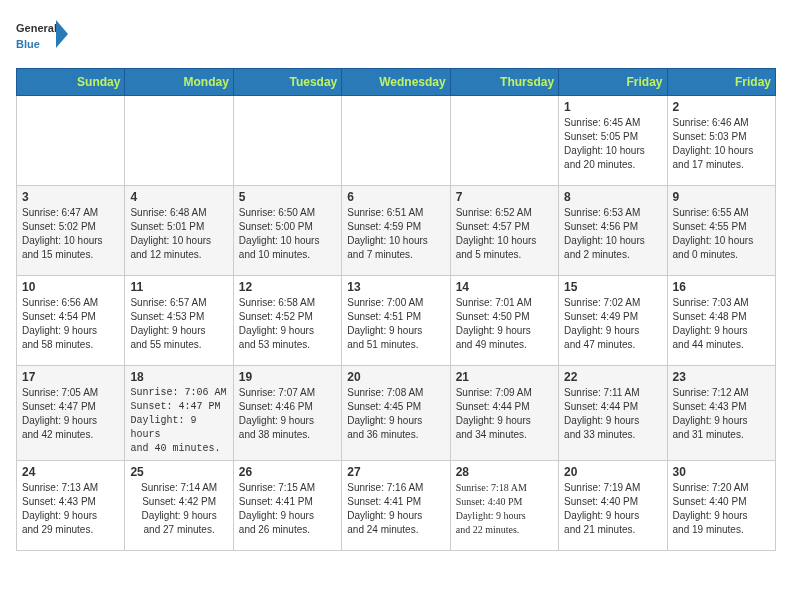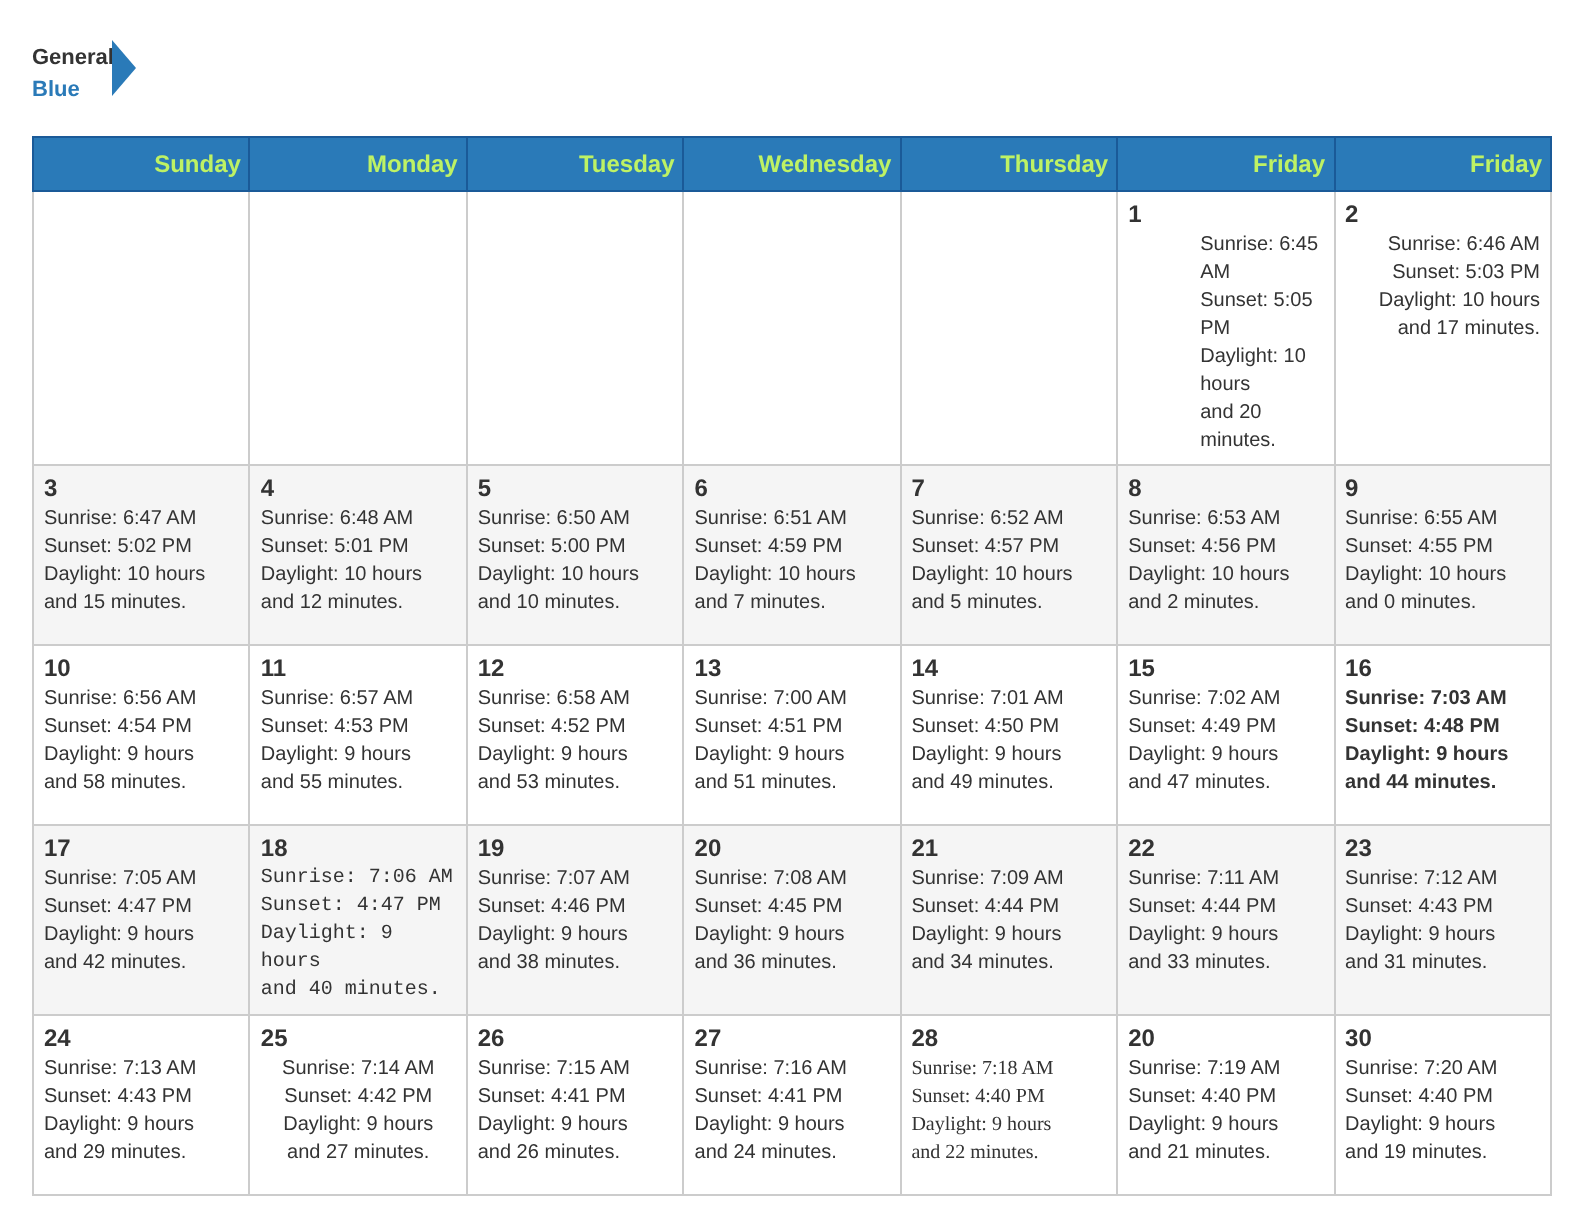--- a/index.html
+++ b/index.html
@@ -112,7 +112,7 @@
         <td class="empty-cell"></td>
         <td>
           <span class="day-num">1</span>
-          <div class="day-info" style="white-space: pre-line; margin-left: 36px;">Sunrise: 6:45 AM
+          <div class="day-info" style="white-space: pre-line;">Sunrise: 6:45 AM
 Sunset: 5:05 PM
 Daylight: 10 hours
 and 20 minutes.</div>

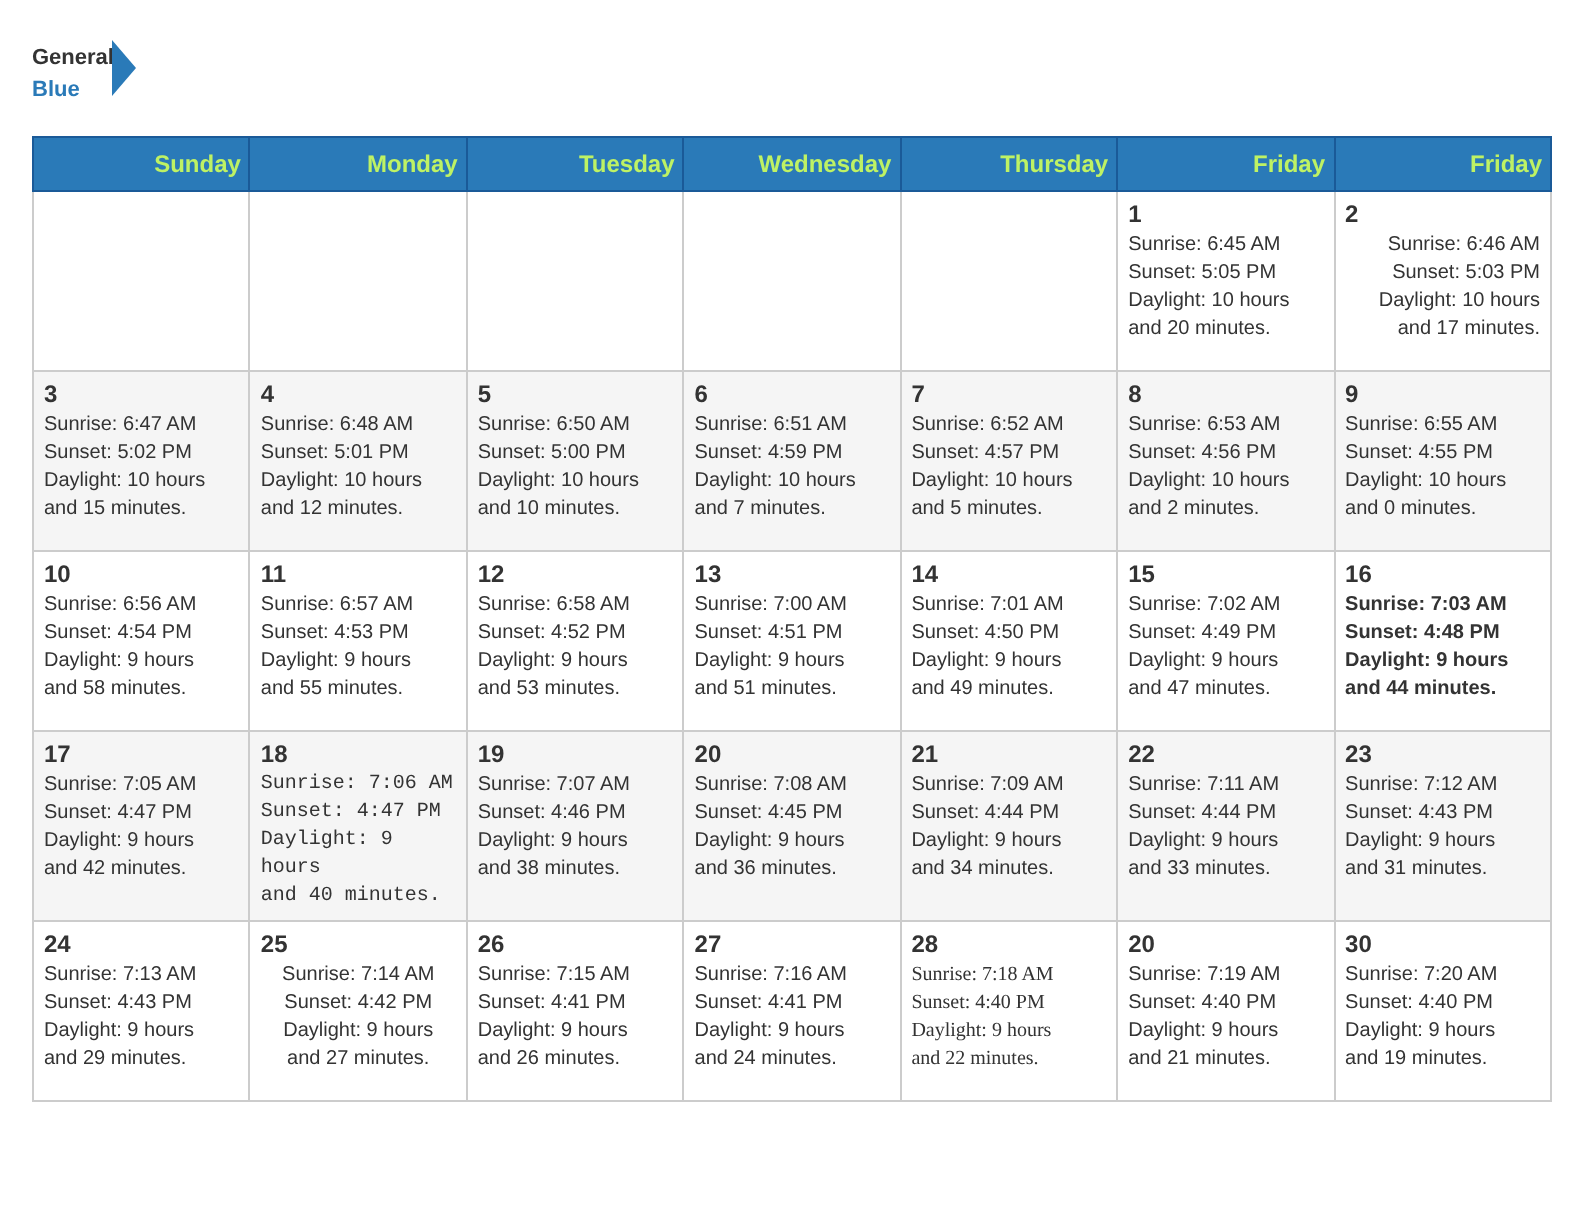--- a/index.html
+++ b/index.html
@@ -119,7 +119,7 @@
         </td>
         <td>
           <span class="day-num">2</span>
-          <div class="day-info" style="white-space: pre-line; text-align: right;">Sunrise: 6:46 AM
+          <div class="day-info" style="white-space: pre-line;">Sunrise: 6:46 AM
 Sunset: 5:03 PM
 Daylight: 10 hours
 and 17 minutes.</div>

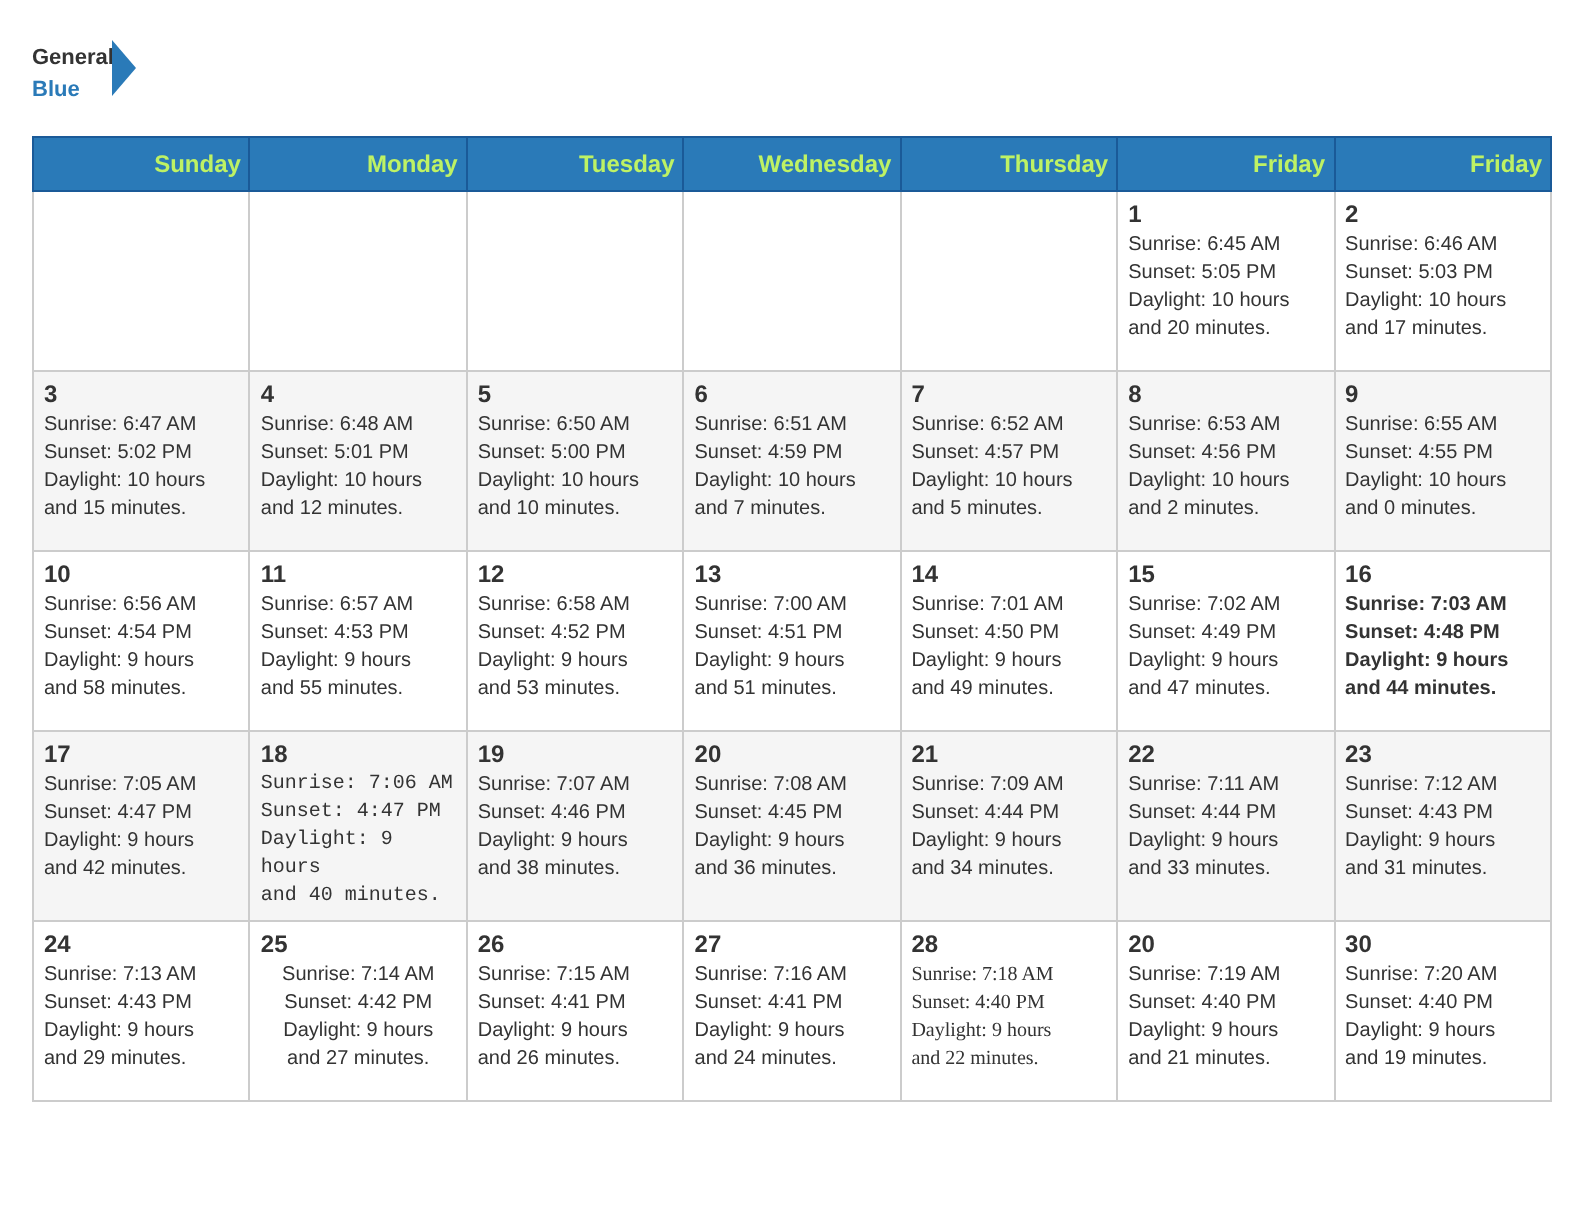--- a/index.html
+++ b/index.html
@@ -221,7 +221,7 @@
         </td>
         <td>
           <span class="day-num">16</span>
-          <div class="day-info" style="white-space: pre-line; font-weight: bold;">Sunrise: 7:03 AM
+          <div class="day-info" style="white-space: pre-line;">Sunrise: 7:03 AM
 Sunset: 4:48 PM
 Daylight: 9 hours
 and 44 minutes.</div>

